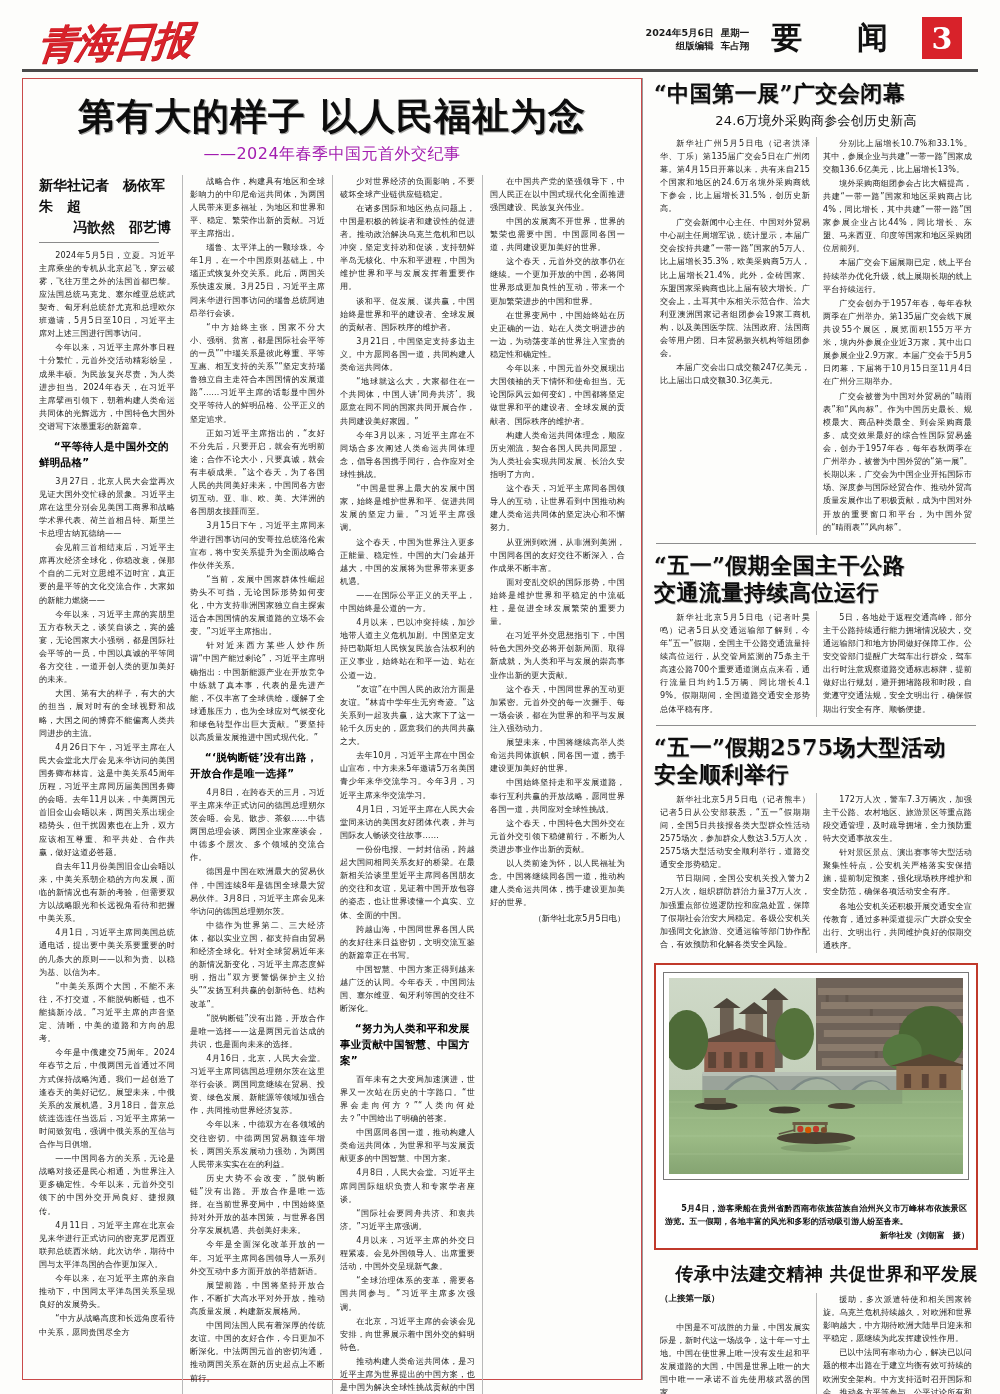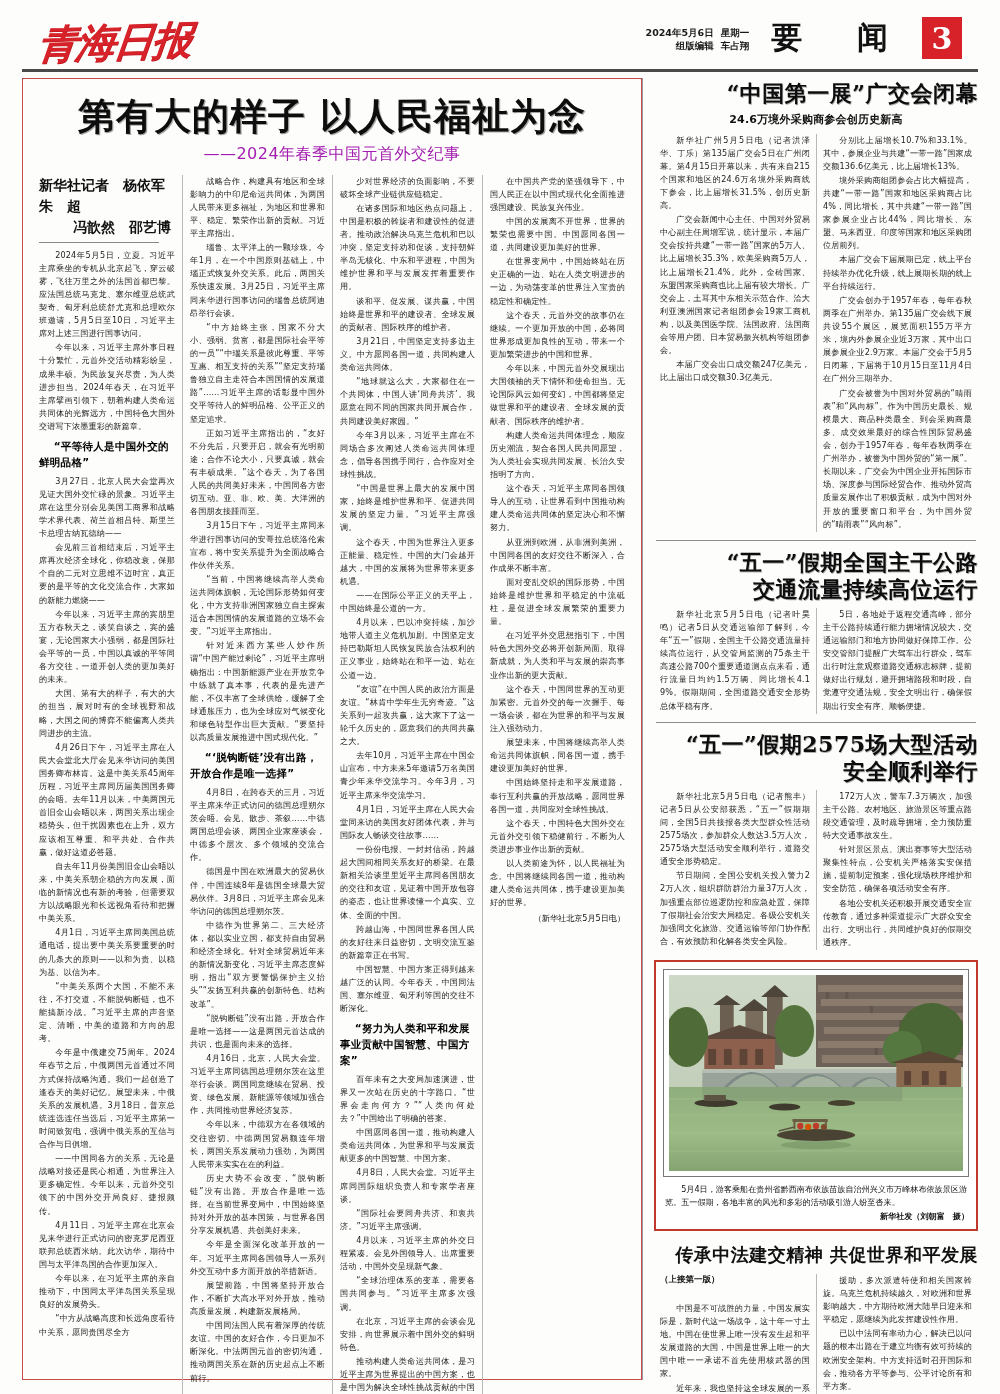--- a/index.html
+++ b/index.html
@@ -133,7 +133,7 @@
   
   .r-headline{
     font-family:"DejaVu Serif","Liberation Serif",serif;
-    font-weight:bold;font-size:22px;text-align:right;
+    font-weight:bold;font-size:22px;text-align:left;
     line-height:1.25;color:#0d0d0d;letter-spacing:0.5px;
     margin:2px 0 4px 0;
     text-shadow:0.7px 0.7px 0 rgba(0,0,0,0.3);

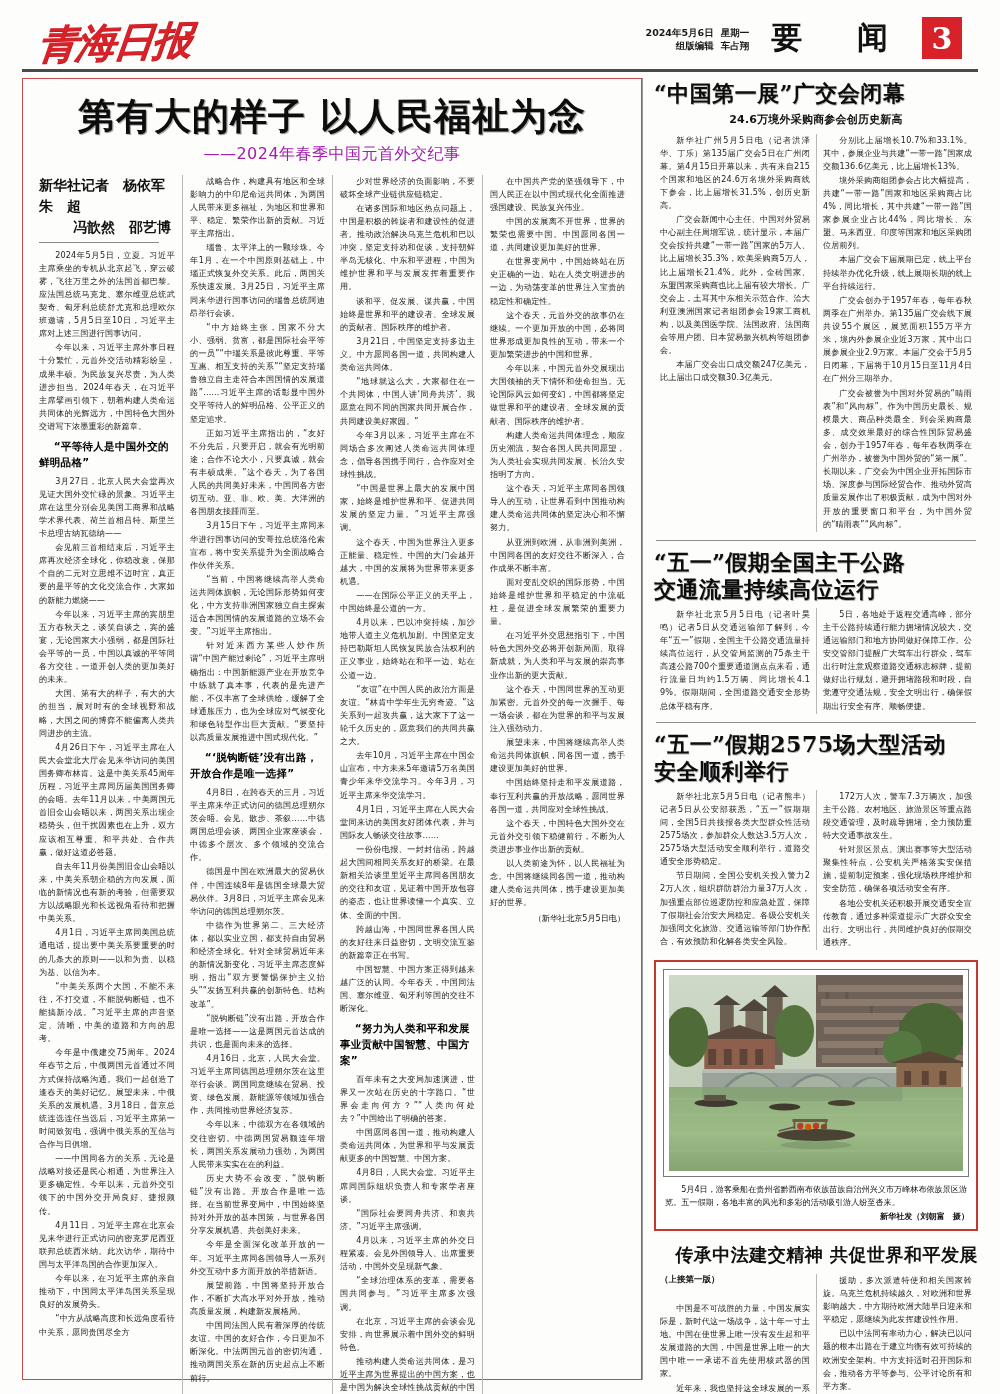--- a/index.html
+++ b/index.html
@@ -139,7 +139,7 @@
     text-shadow:0.7px 0.7px 0 rgba(0,0,0,0.3);
   }
   .r-subheadline{
-    text-align:center;font-size:11px;font-weight:bold;
+    text-align:center;font-size:13px;font-weight:normal;
     margin:2px 0 7px 0;letter-spacing:0.2px;
   }
   .r-cols{display:flex;}

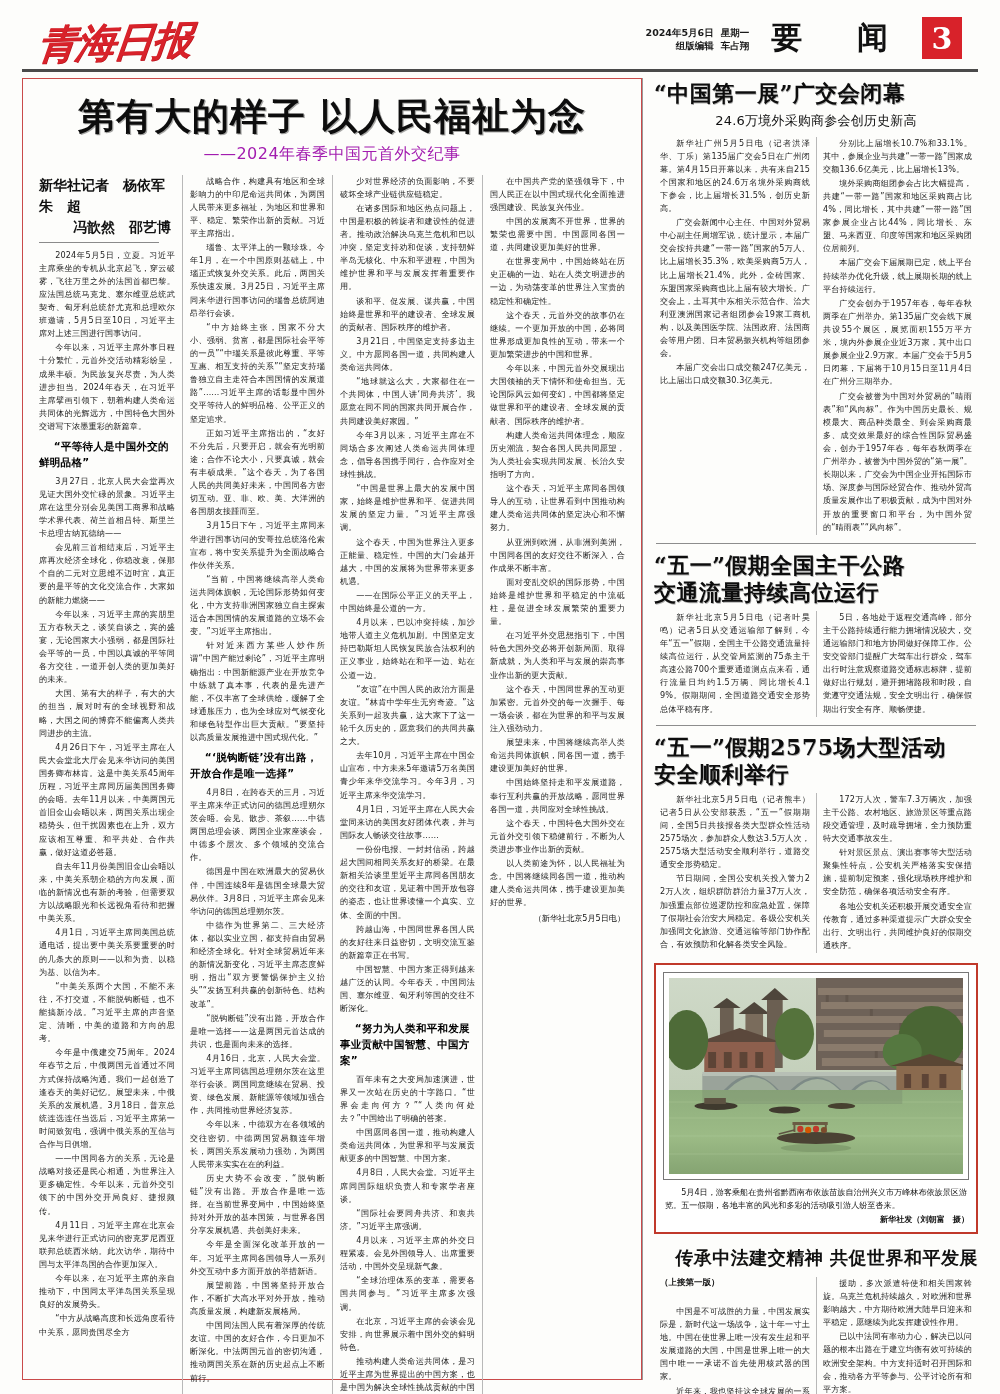--- a/index.html
+++ b/index.html
@@ -281,8 +281,8 @@
           <div>
               <p class="para">在中国共产党的坚强领导下，中国人民正在以中国式现代化全面推进强国建设、民族复兴伟业。</p>
               <p class="para">中国的发展离不开世界，世界的繁荣也需要中国。中国愿同各国一道，共同建设更加美好的世界。</p>
+              <p class="para">这个春天，元首外交的故事仍在继续。一个更加开放的中国，必将同世界形成更加良性的互动，带来一个更加繁荣进步的中国和世界。</p>
               <p class="para">在世界变局中，中国始终站在历史正确的一边、站在人类文明进步的一边，为动荡变革的世界注入宝贵的稳定性和确定性。</p>
-              <p class="para">这个春天，元首外交的故事仍在继续。一个更加开放的中国，必将同世界形成更加良性的互动，带来一个更加繁荣进步的中国和世界。</p>
               <p class="para">今年以来，中国元首外交展现出大国领袖的天下情怀和使命担当。无论国际风云如何变幻，中国都将坚定做世界和平的建设者、全球发展的贡献者、国际秩序的维护者。</p>
               <p class="para">构建人类命运共同体理念，顺应历史潮流，契合各国人民共同愿望，为人类社会实现共同发展、长治久安指明了方向。</p>
               <p class="para">这个春天，习近平主席同各国领导人的互动，让世界看到中国推动构建人类命运共同体的坚定决心和不懈努力。</p>

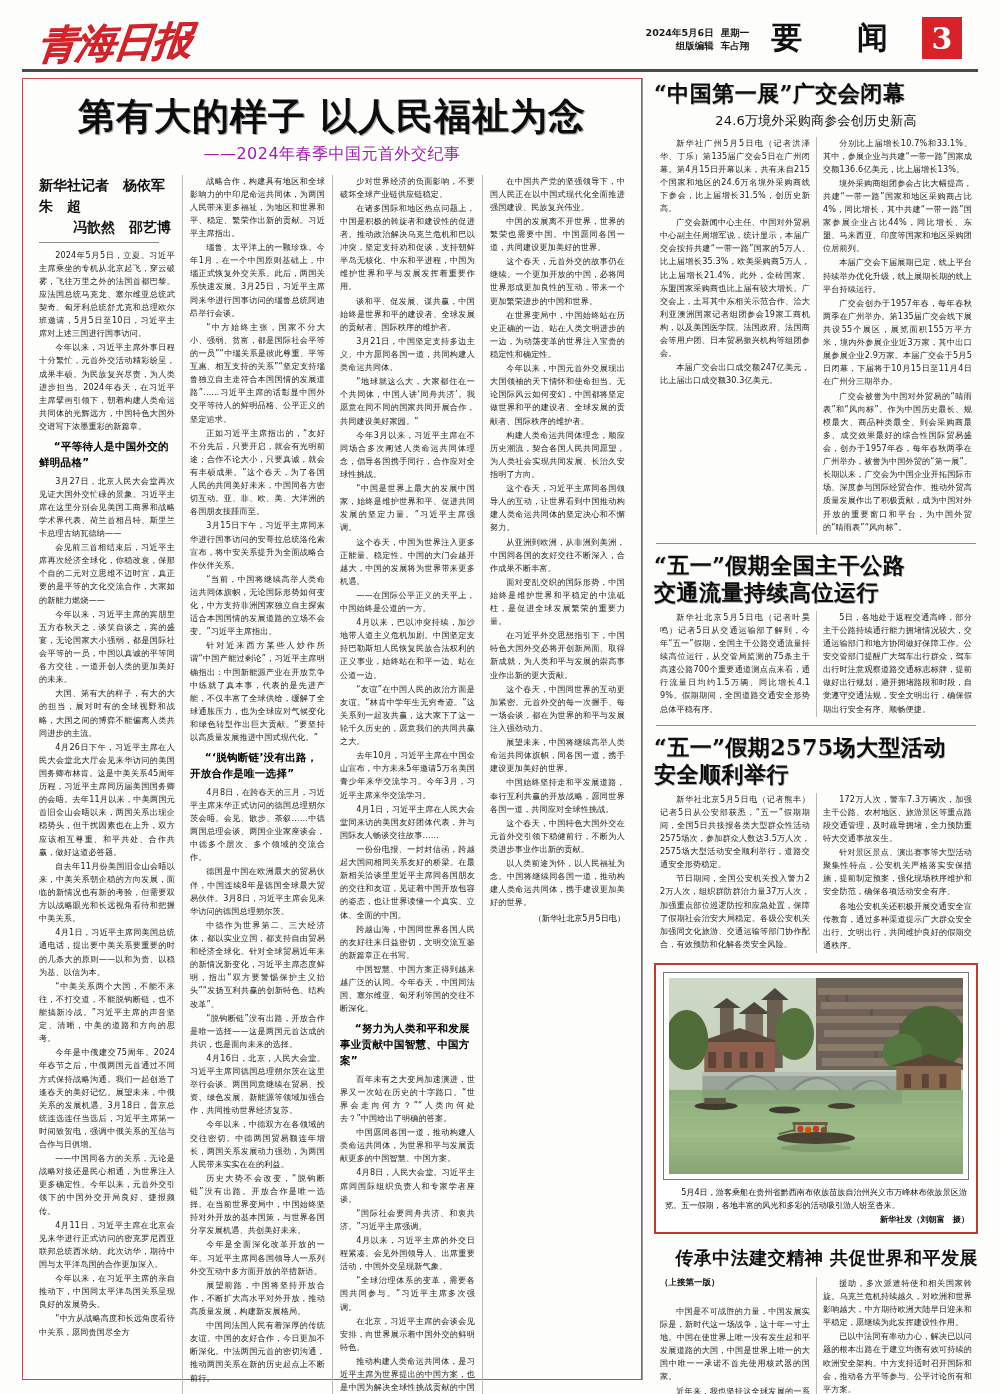--- a/index.html
+++ b/index.html
@@ -233,7 +233,7 @@
               <p class="para">“中方始终主张，国家不分大小、强弱、贫富，都是国际社会平等的一员”“中瑙关系是彼此尊重、平等互惠、相互支持的关系”“坚定支持瑙鲁独立自主走符合本国国情的发展道路”……习近平主席的话彰显中国外交平等待人的鲜明品格、公平正义的坚定追求。</p>
               <p class="para">正如习近平主席指出的，“友好不分先后，只要开启，就会有光明前途；合作不论大小，只要真诚，就会有丰硕成果。”这个春天，为了各国人民的共同美好未来，中国同各方密切互动。亚、非、欧、美、大洋洲的各国朋友接踵而至。</p>
               <p class="para">3月15日下午，习近平主席同来华进行国事访问的安哥拉总统洛伦索宣布，将中安关系提升为全面战略合作伙伴关系。</p>
-              <p class="para">“当前，中国将继续高举人类命运共同体旗帜，无论国际形势如何变化，中方支持非洲国家独立自主探索适合本国国情的发展道路的立场不会变。”习近平主席指出。</p>
+              <p class="para">“当前，发展中国家群体性崛起势头不可挡，无论国际形势如何变化，中方支持非洲国家独立自主探索适合本国国情的发展道路的立场不会变。”习近平主席指出。</p>
               <p class="para">针对近来西方某些人炒作所谓“中国产能过剩论”，习近平主席明确指出：中国新能源产业在开放竞争中练就了真本事，代表的是先进产能，不仅丰富了全球供给，缓解了全球通胀压力，也为全球应对气候变化和绿色转型作出巨大贡献。“要坚持以高质量发展推进中国式现代化。”</p>
               <div class="subhead">“‘脱钩断链’没有出路，开放合作是唯一选择”</div>
               <p class="para">4月8日，在跨春天的三月，习近平主席来华正式访问的德国总理朔尔茨会晤。会见、散步、茶叙……中德两国总理会谈、两国企业家座谈会，中德多个层次、多个领域的交流合作。</p>

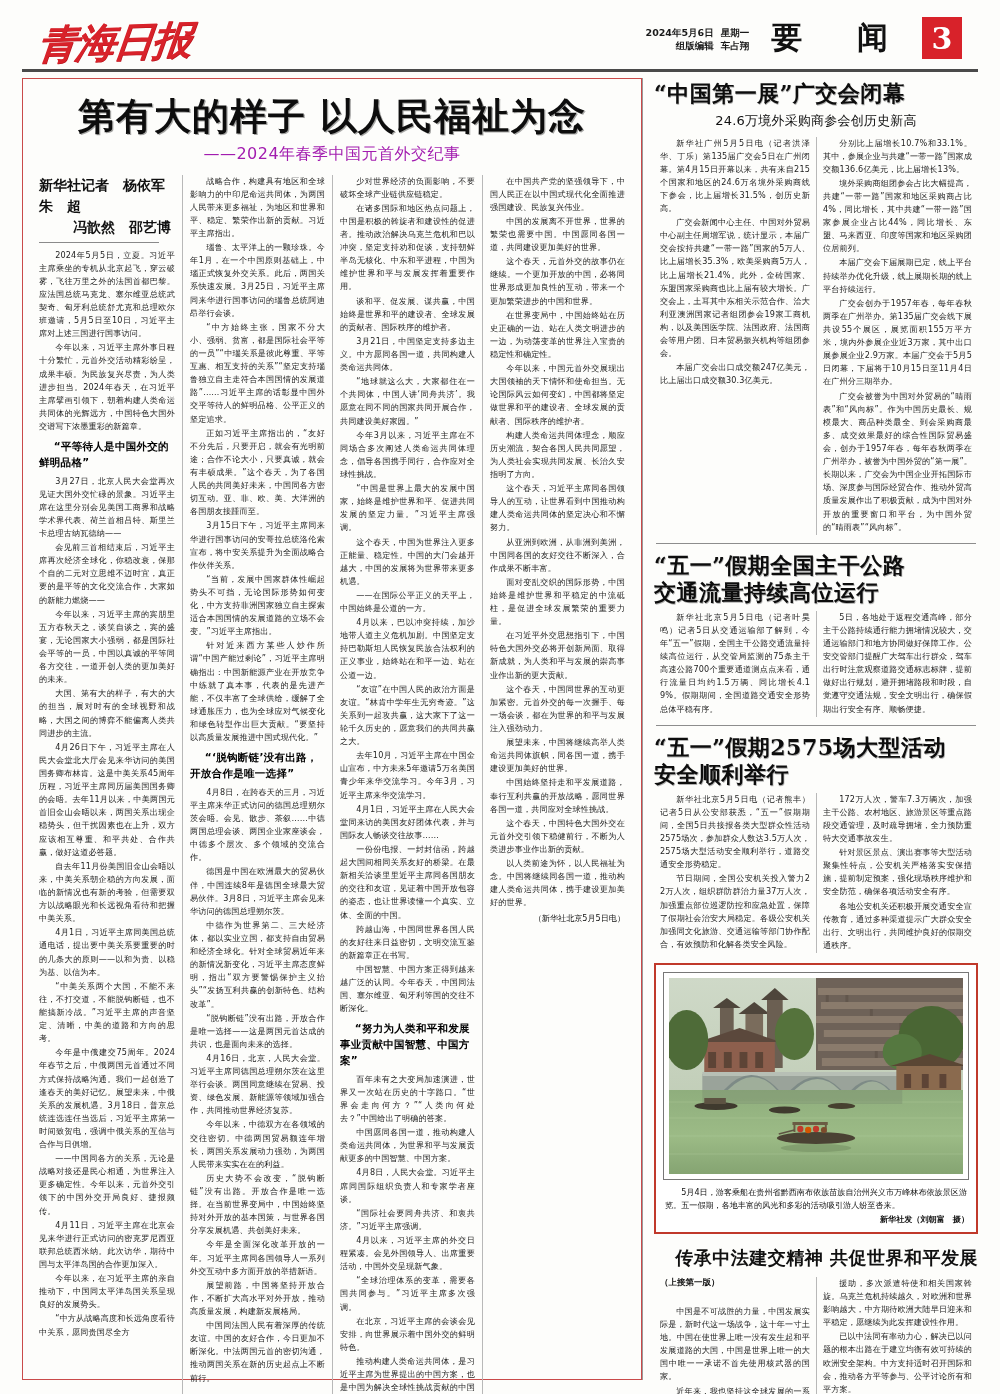--- a/index.html
+++ b/index.html
@@ -159,7 +159,7 @@
   }
   .photo-caption{
     font-size:8.1px;line-height:1.6;text-align:justify;text-indent:2em;
-    margin:6px 2px 0 2px;font-weight:normal;word-break:break-all;
+    margin:22px 2px 0 2px;font-weight:bold;word-break:break-all;
   }
   .photo-credit{font-size:8.1px;text-align:right;margin-top:2px;font-weight:bold;}
 

